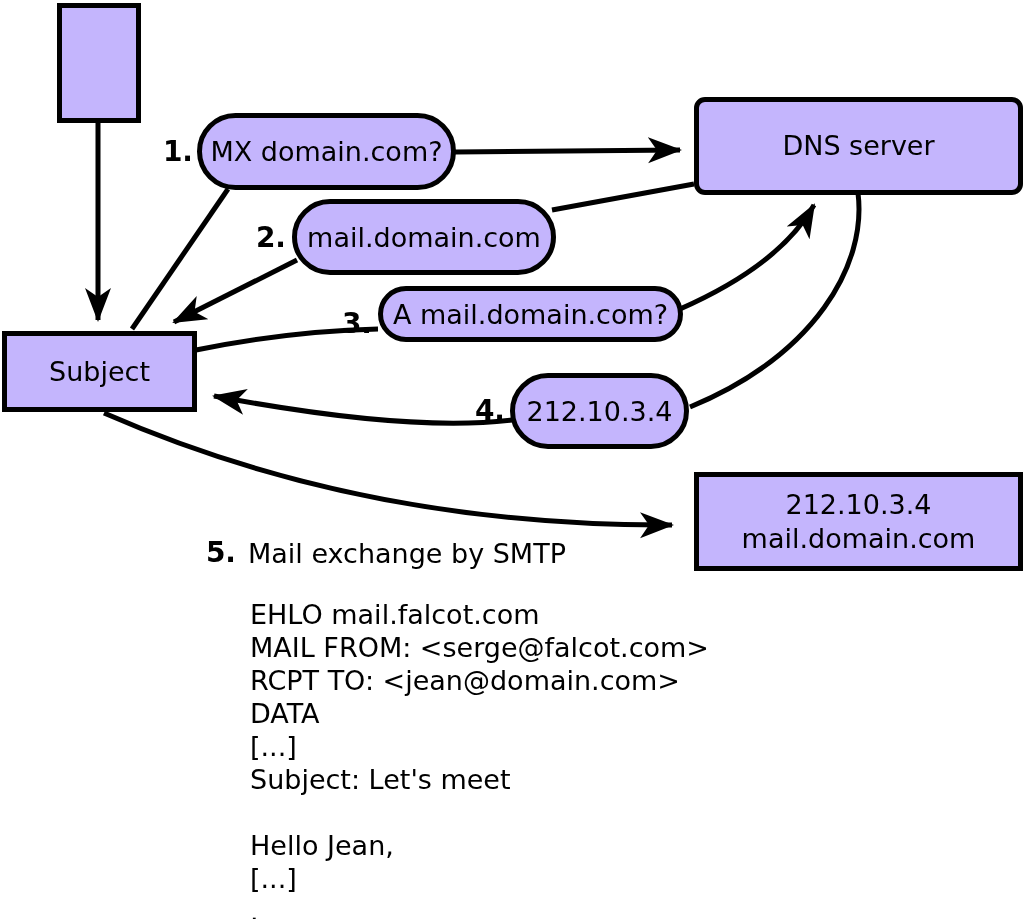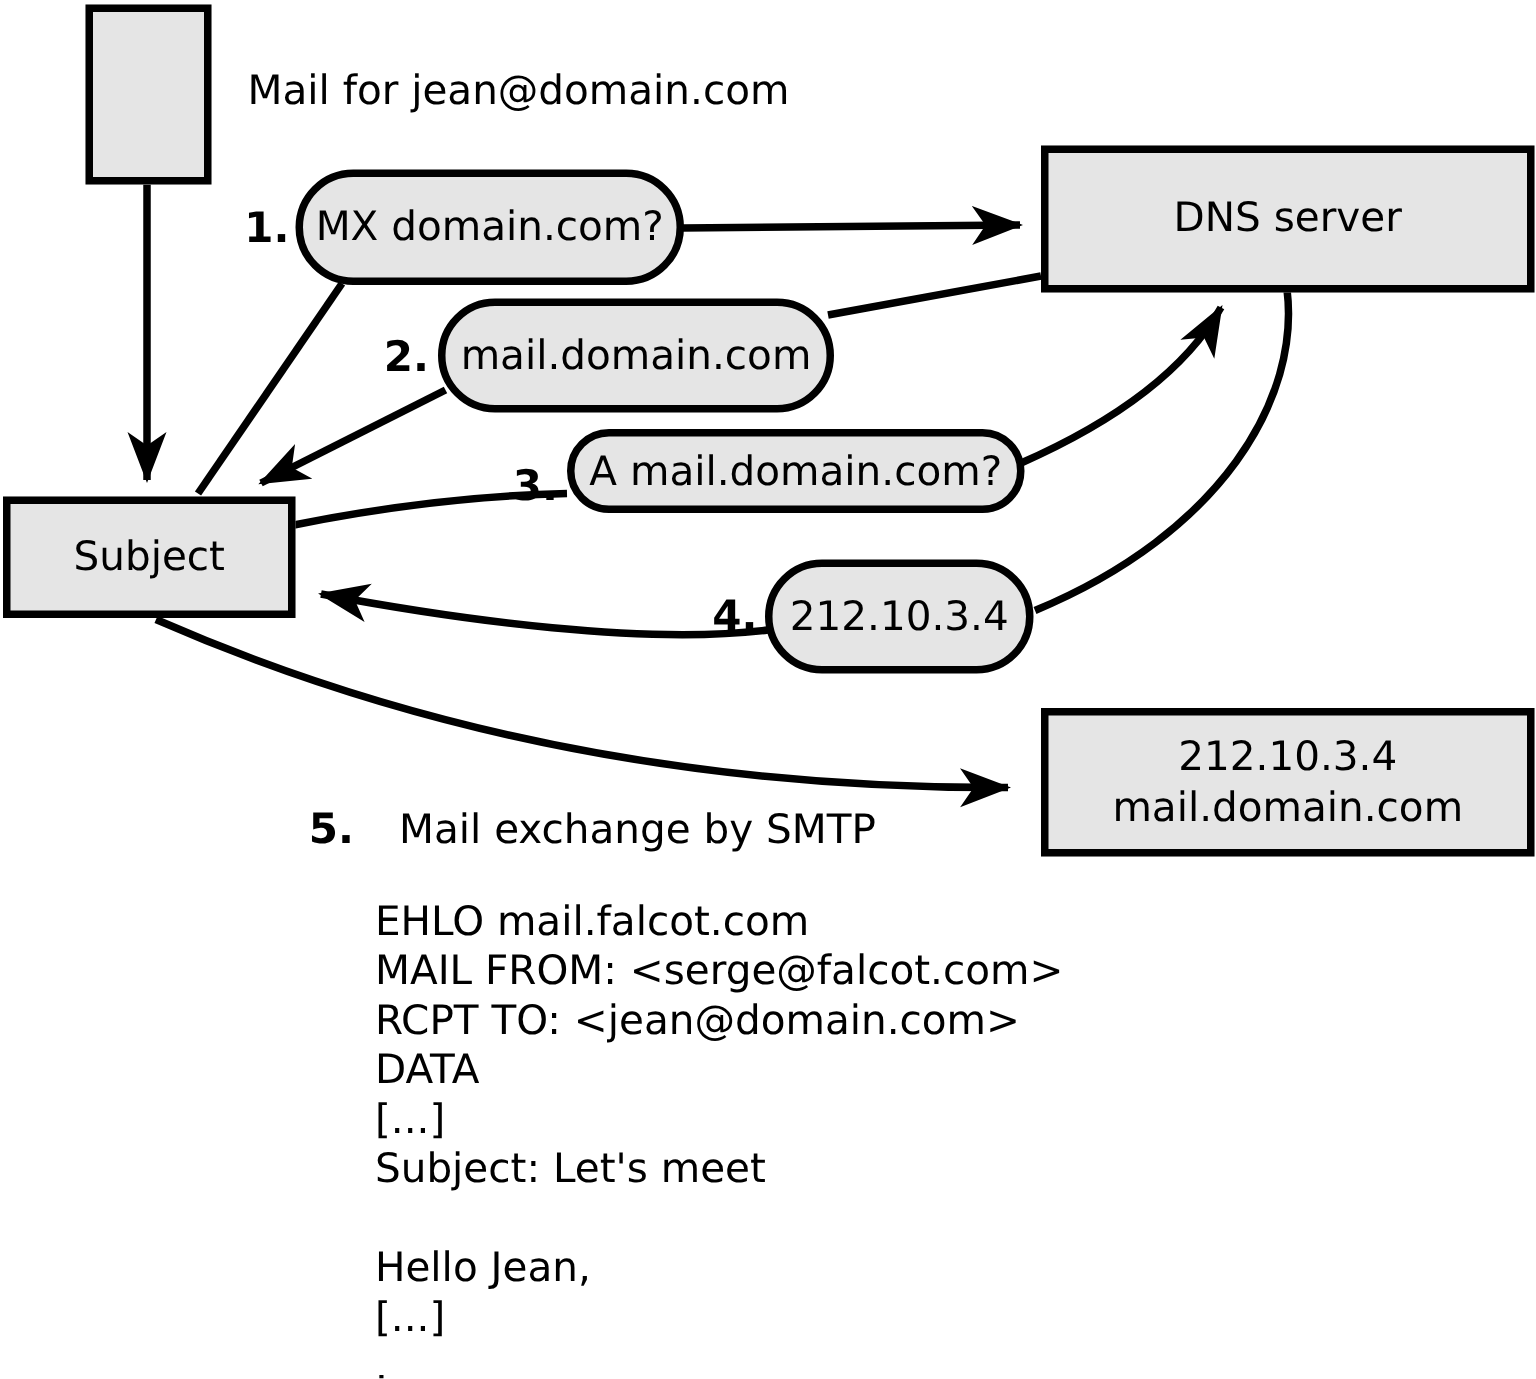--- a/index.html
+++ b/index.html
@@ -104,7 +104,6 @@
 
   <div class="node" style="left:57px; top:3px; width:84px; height:120px;"></div>
 
-  <div class="freetext" style="left:165px; top:46px;">Mail for jean@domain.com</div>
 
   <div class="node rectnode" style="left:694px; top:97px; width:329px; height:98px;">DNS server</div>
 

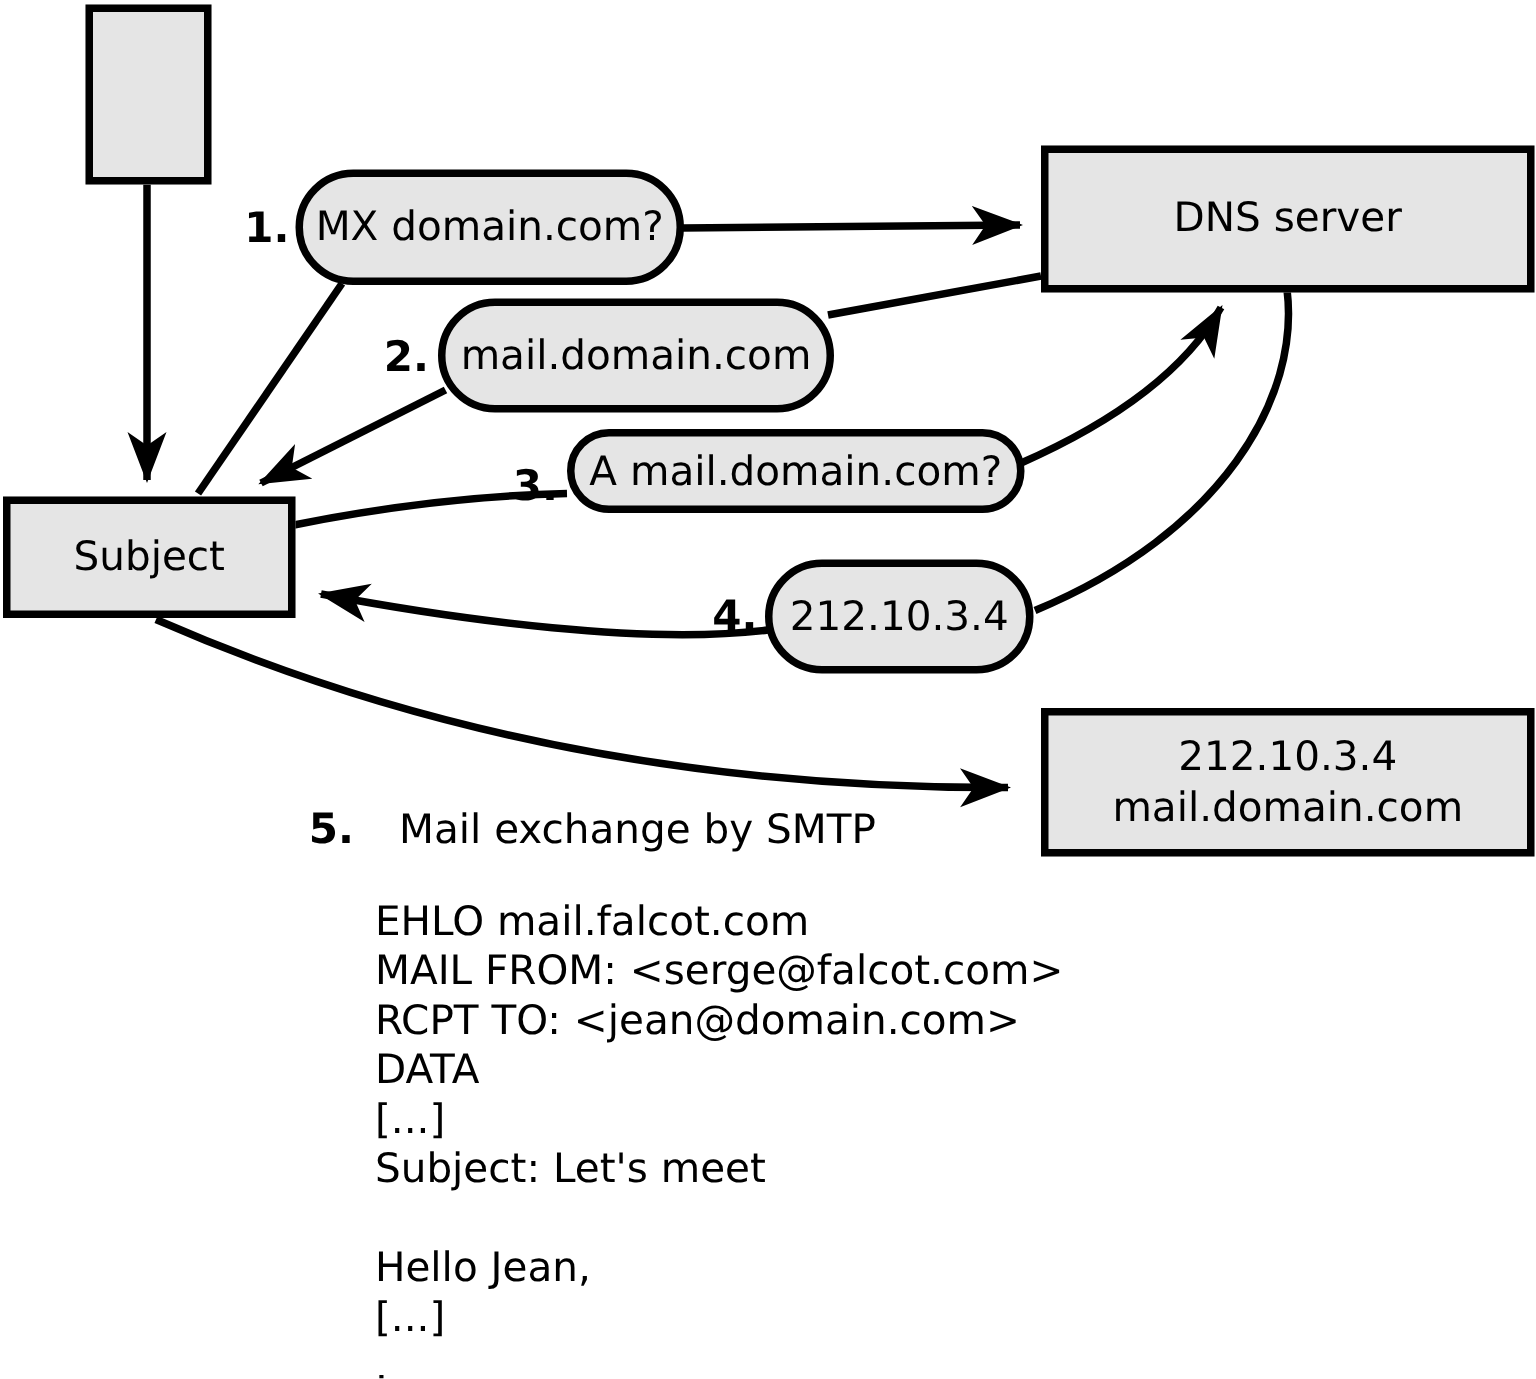--- a/index.html
+++ b/index.html
@@ -26,7 +26,7 @@
   .node {
     position: absolute;
     box-sizing: border-box;
-    background: #e5e5e5;
+    background: #c4b5fd;
     border: 5px solid #000000;
     display: flex;
     align-items: center;

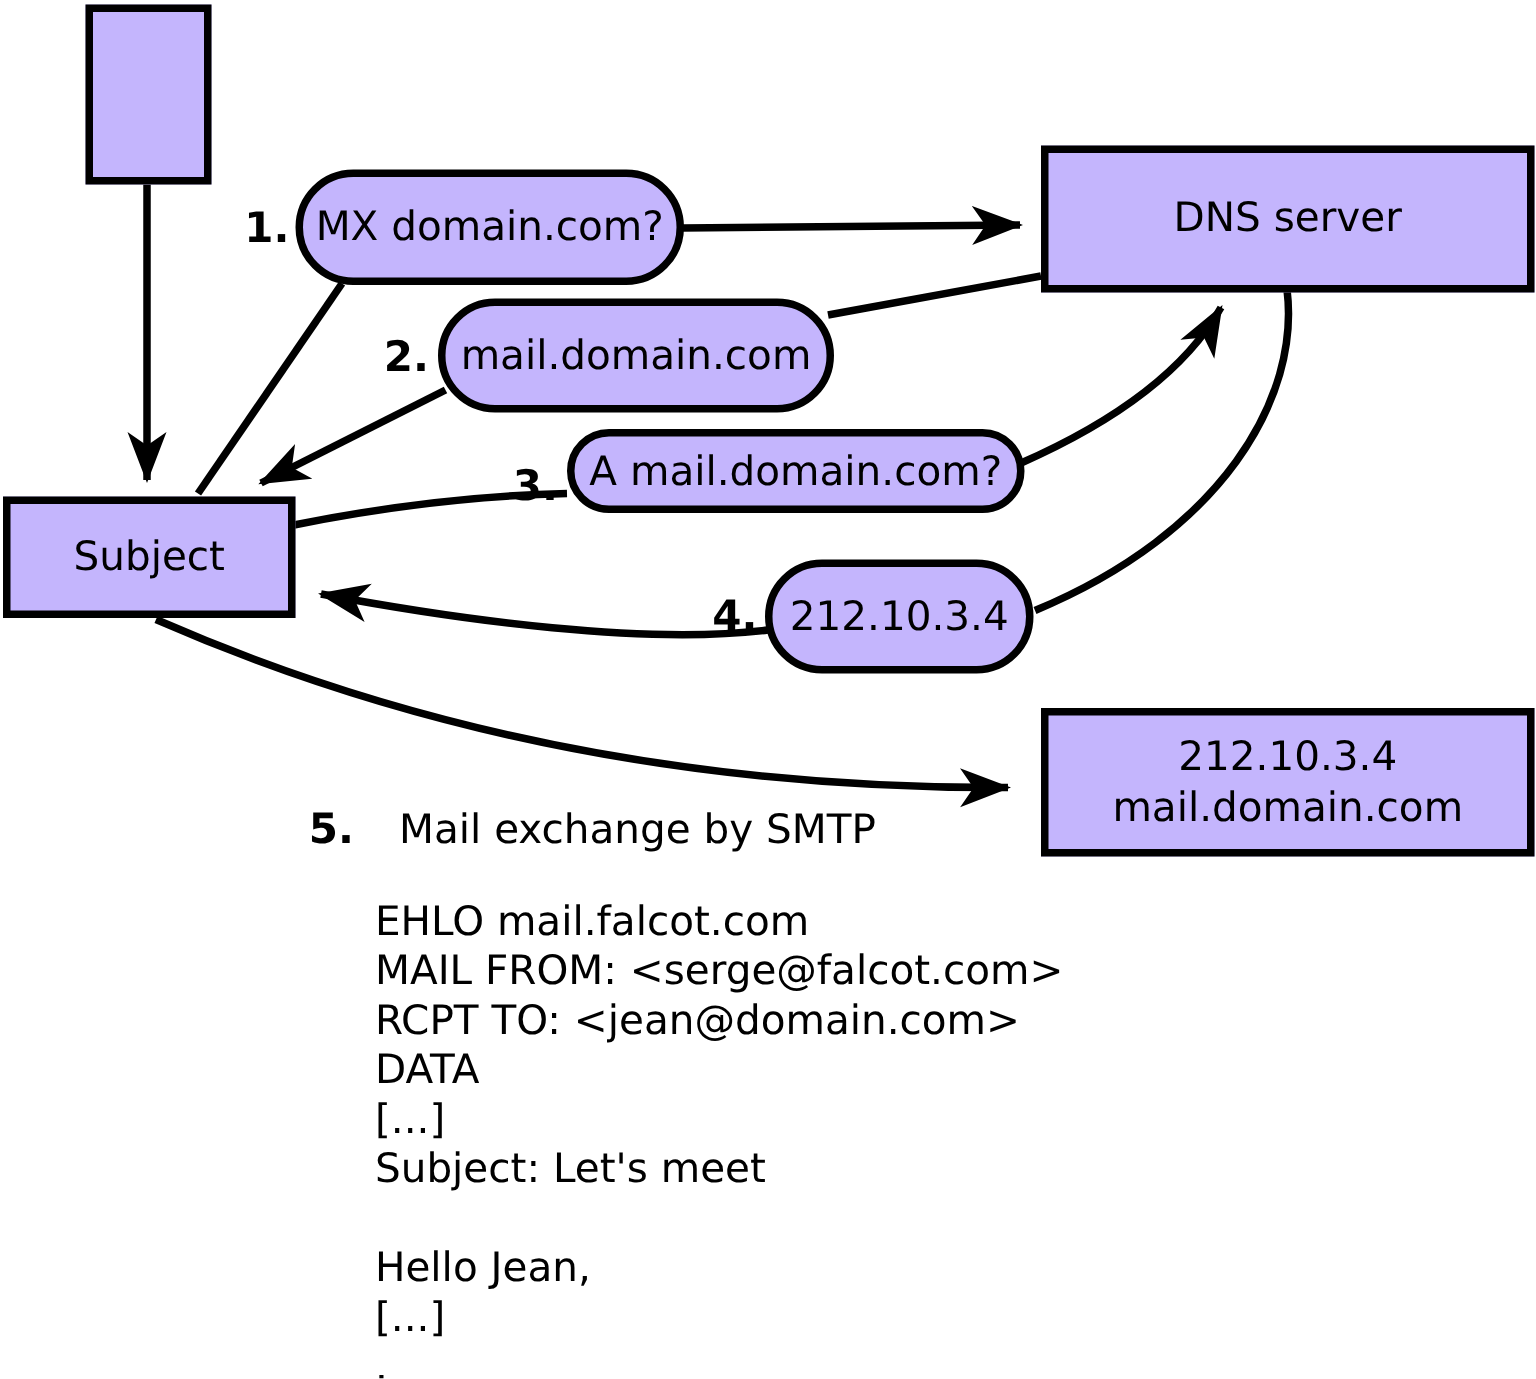--- a/index.html
+++ b/index.html
@@ -105,7 +105,7 @@
   <div class="node" style="left:57px; top:3px; width:84px; height:120px;"></div>
 
 
-  <div class="node rectnode" style="left:694px; top:97px; width:329px; height:98px;">DNS server</div>
+  <div class="node rectnode" style="left:694px; top:97px; width:329px; height:98px;border-radius:11px;">DNS server</div>
 
   <div class="node rectnode" style="left:2px; top:331px; width:195px; height:81px;">Subject</div>
 

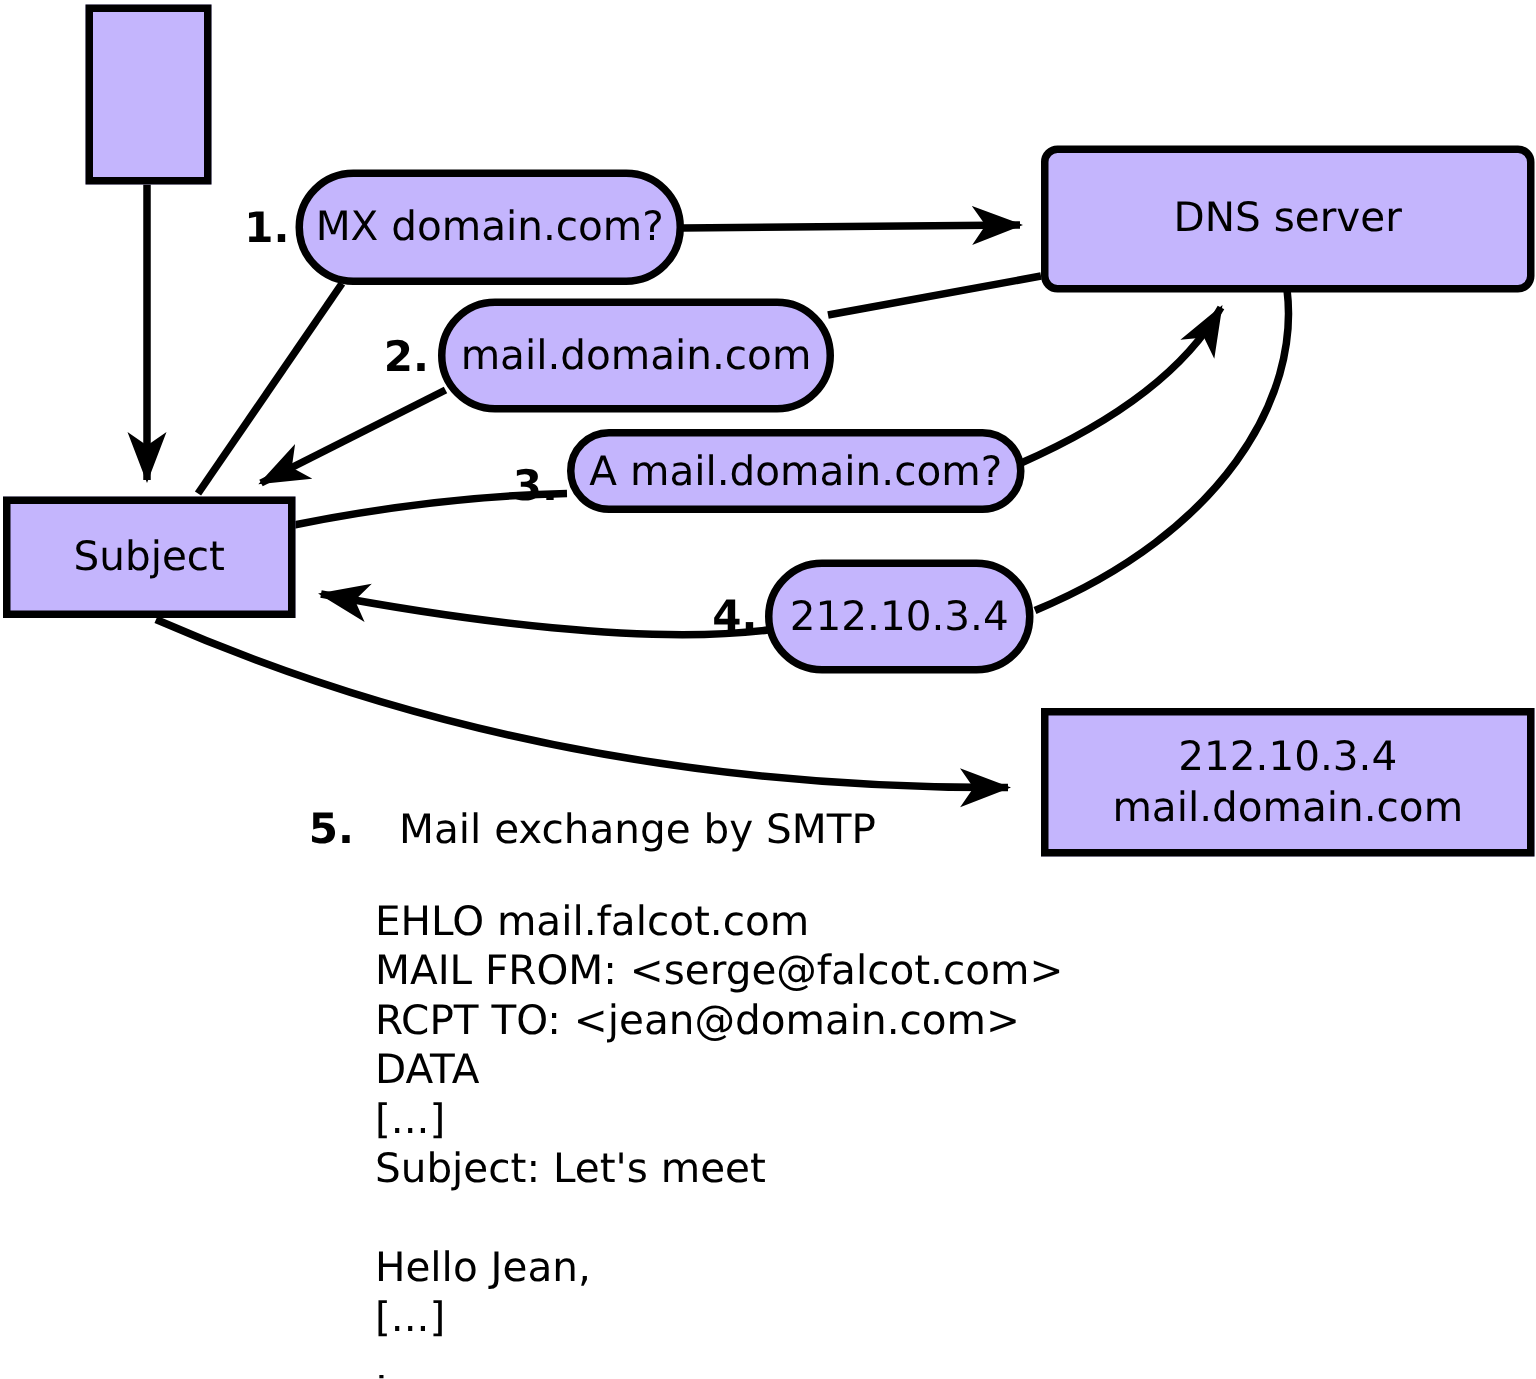--- a/index.html
+++ b/index.html
@@ -125,7 +125,7 @@
   <div class="num" style="left:469px; top:396px;">4.</div>
   <div class="num" style="left:200px; top:538px;">5.</div>
 
-  <div class="freetext" style="left:266px; top:539px;">Mail exchange by SMTP</div>
+  <div class="freetext" style="left:248px; top:539px;">Mail exchange by SMTP</div>
 
   <pre class="smtp">EHLO mail.falcot.com
 MAIL FROM: &lt;serge@falcot.com&gt;

